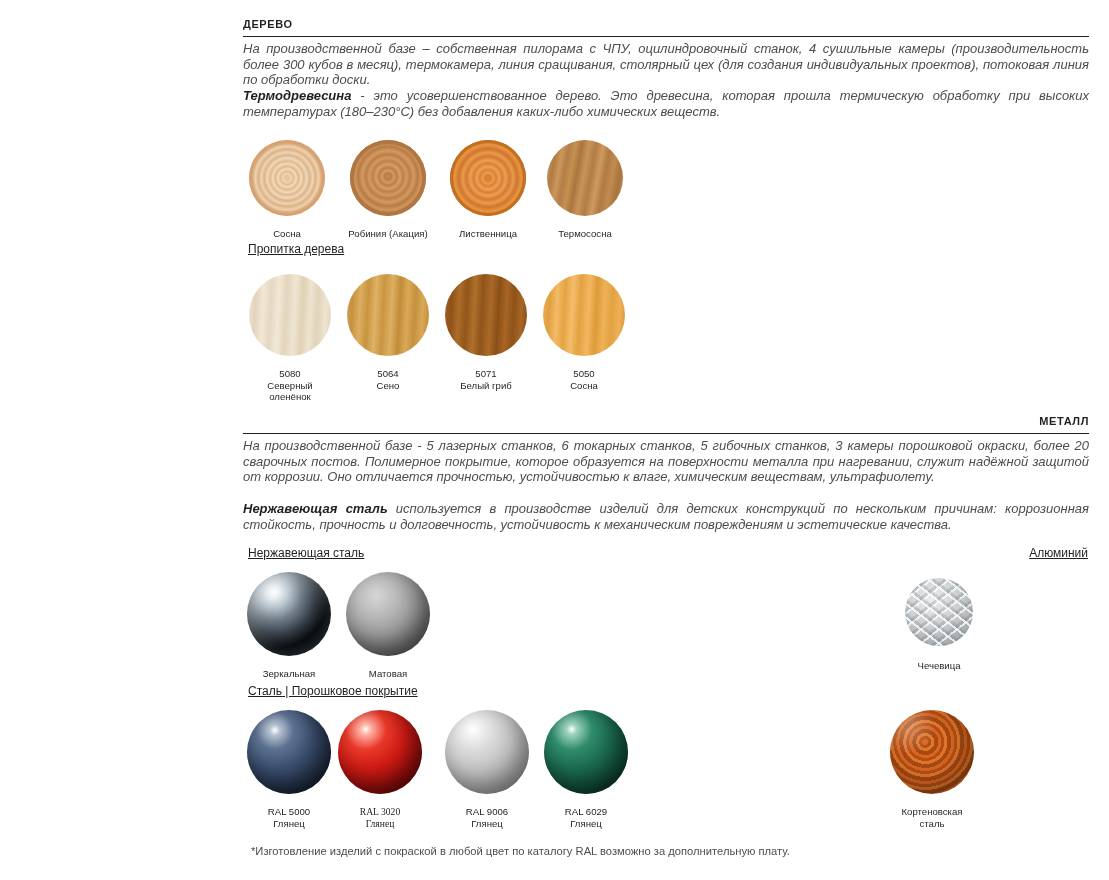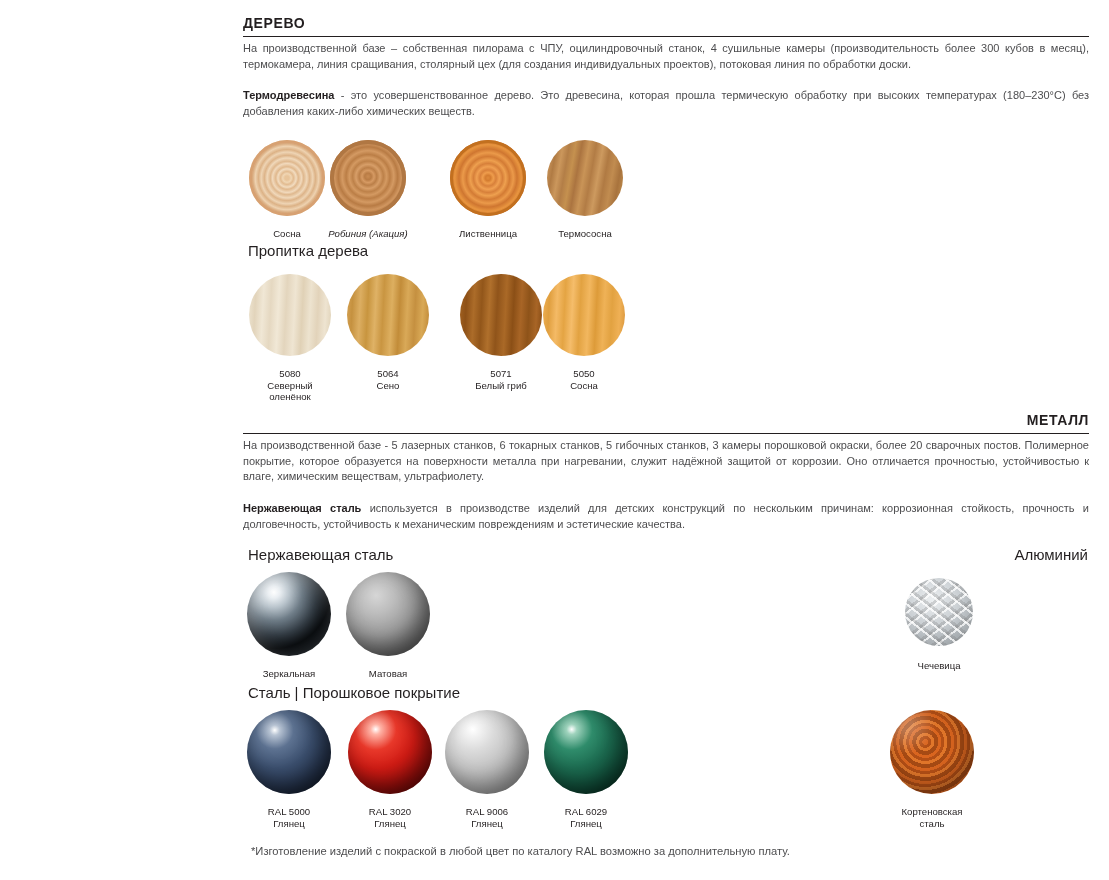--- a/index.html
+++ b/index.html
@@ -25,7 +25,7 @@
     padding-bottom: 4px;
   }
   .section-head .title {
-    font-size: 14px;
+    font-size: 11px;
     font-weight: bold;
     letter-spacing: 0.6px;
     color: #231f20;

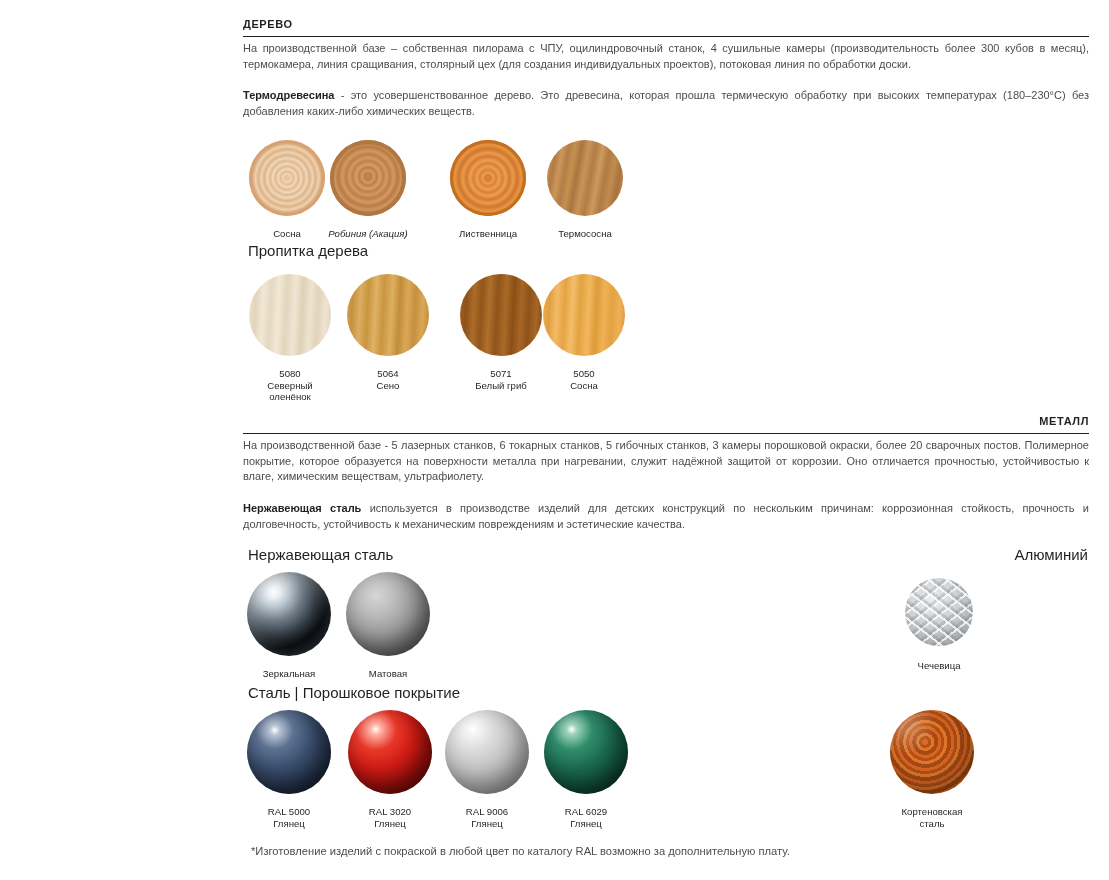--- a/index.html
+++ b/index.html
@@ -36,10 +36,11 @@
     position: absolute;
     left: 243px;
     width: 846px;
-    font-size: 11px;
+    font-size: 13px;
     line-height: 15.6px;
     color: #4d4d4f;
     text-align: justify;
+    font-style: italic;
   }
   .para b { color: #231f20; font-weight: bold; }
 

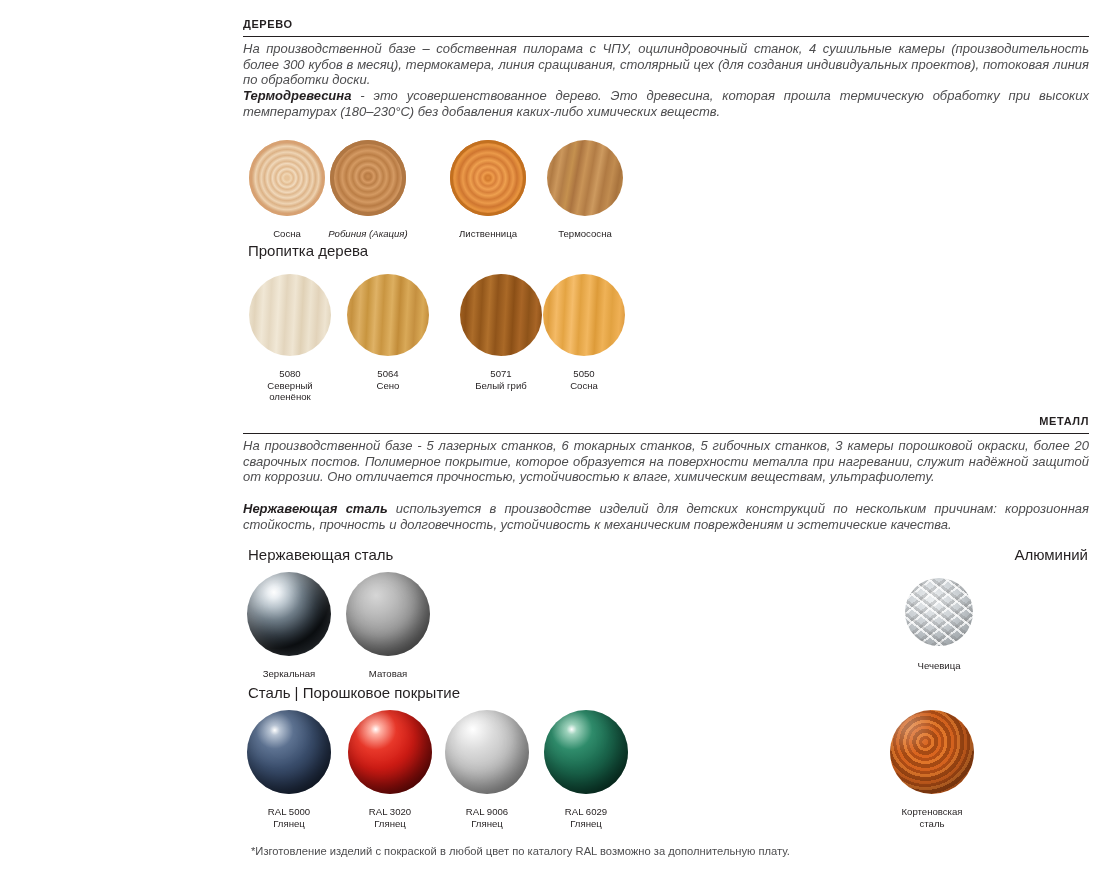--- a/index.html
+++ b/index.html
@@ -249,7 +249,7 @@
     <span class="disc log pine"></span>
     <div class="cap">Сосна</div>
   </div>
-  <div class="swatch" style="top:140px; left:320px; width:96px;font-style:italic;">
+  <div class="swatch" style="top:140px; left:340px; width:96px;">
     <span class="disc log robinia"></span>
     <div class="cap">Робиния (Акация)</div>
   </div>

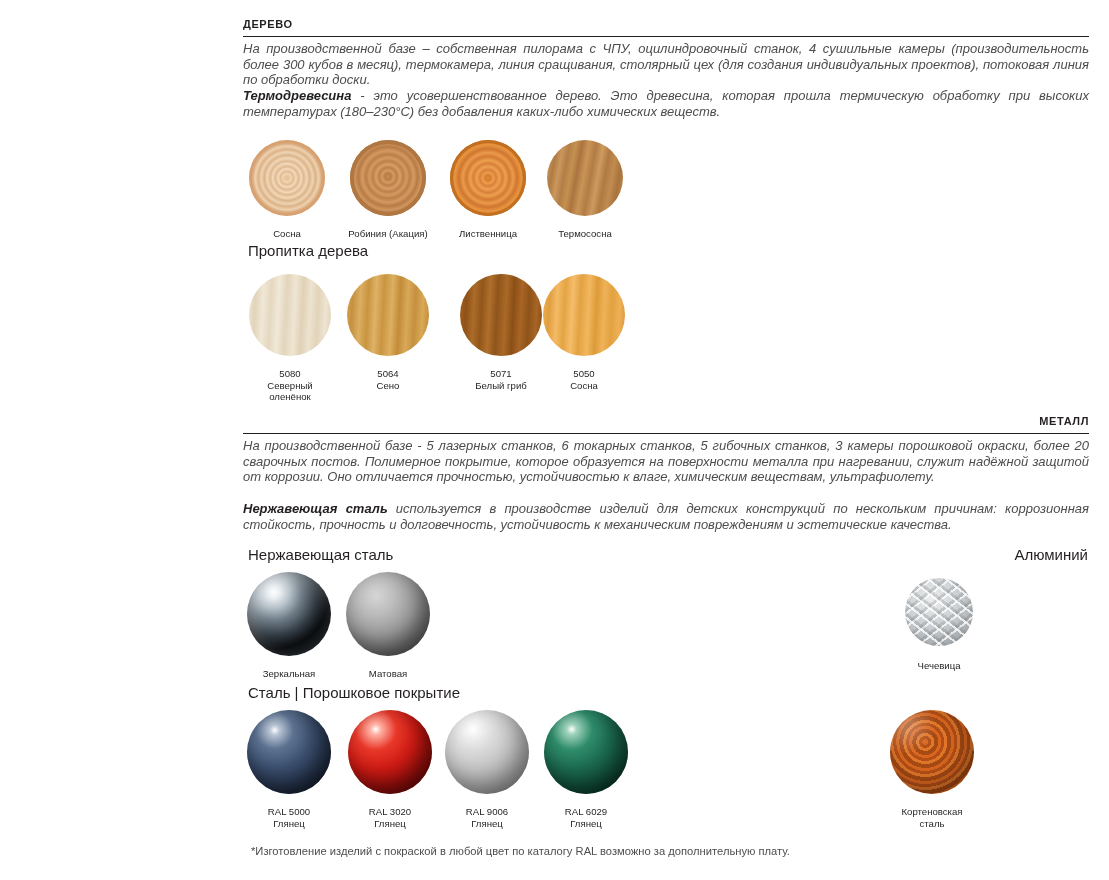--- a/index.html
+++ b/index.html
@@ -48,8 +48,9 @@
   .sub-head {
     position: absolute;
     left: 248px;
-    font-size: 15px;
+    font-size: 12px;
     color: #231f20;
+    text-decoration: underline;
   }
 
   

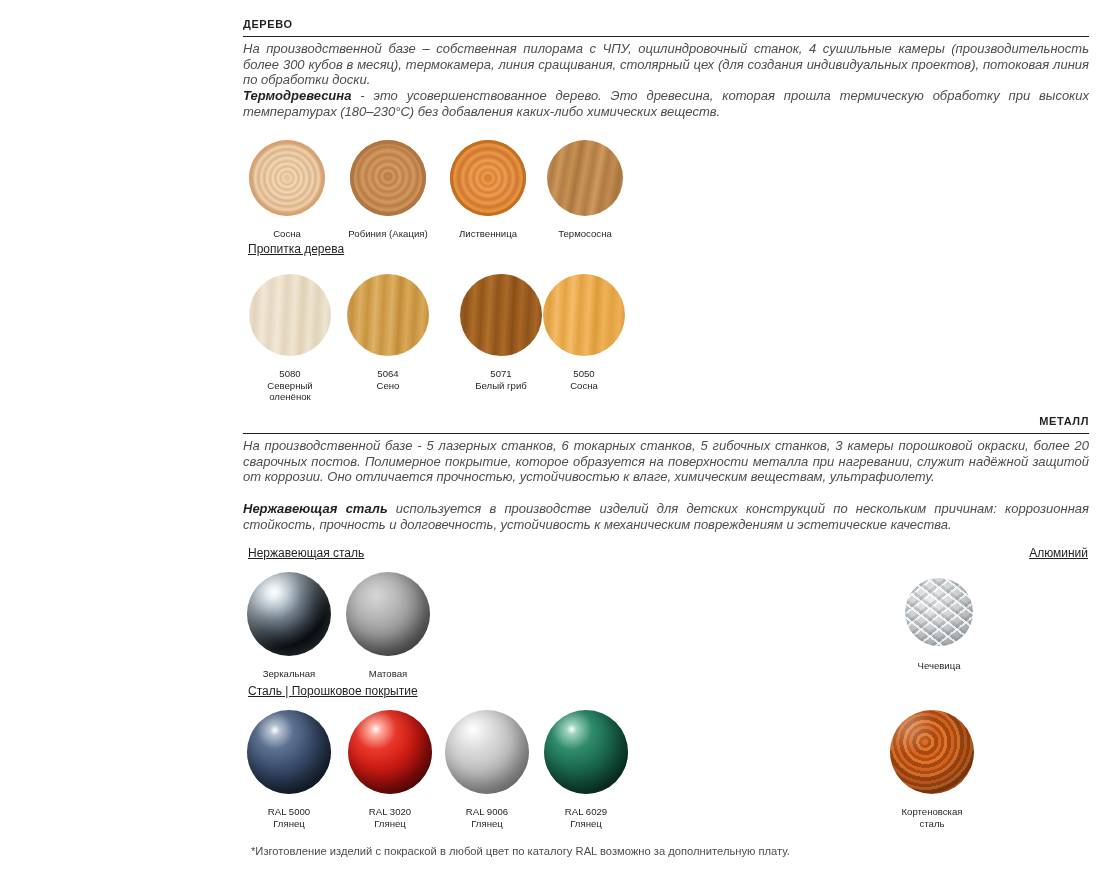--- a/index.html
+++ b/index.html
@@ -276,7 +276,7 @@
     <div class="cap">5064</div>
     <div class="cap" style="margin-top:0">Сено</div>
   </div>
-  <div class="swatch" style="top:274px; left:459px; width:84px;">
+  <div class="swatch" style="top:274px; left:444px; width:84px;">
     <span class="disc imp c5071"></span>
     <div class="cap">5071</div>
     <div class="cap" style="margin-top:0">Белый гриб</div>

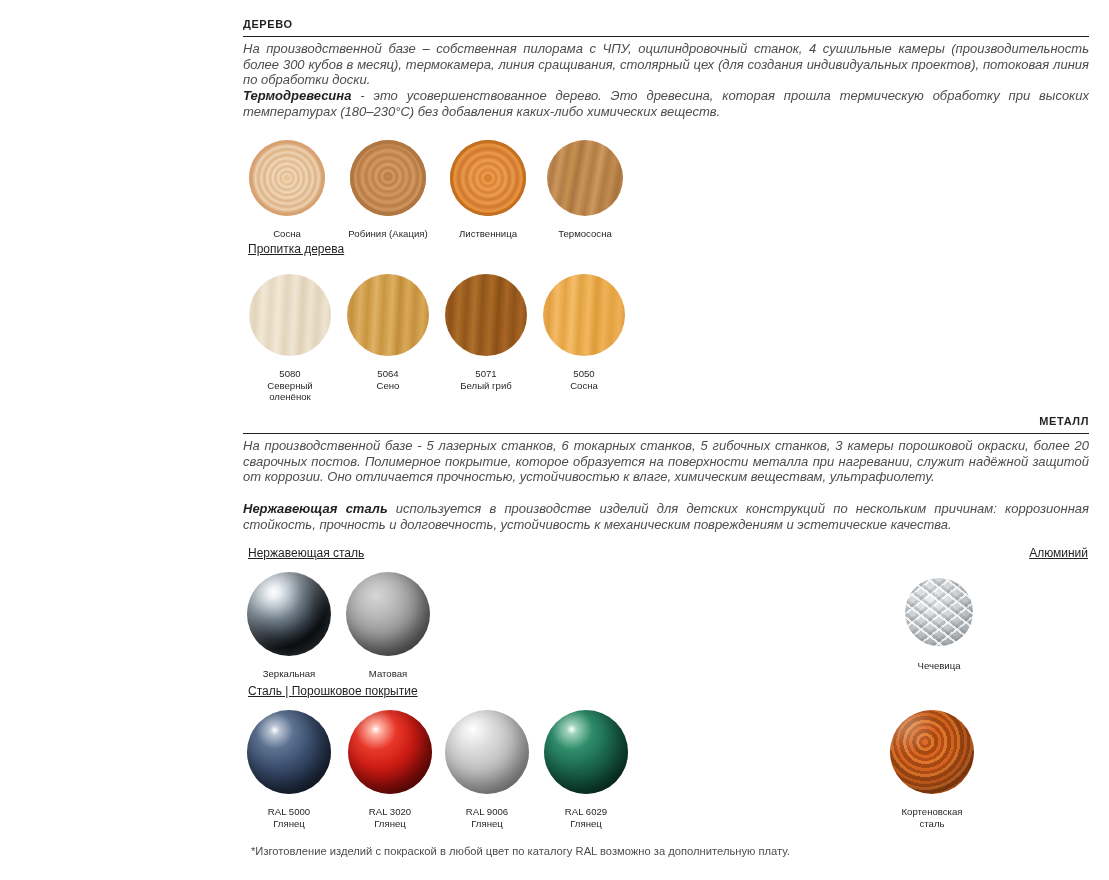--- a/index.html
+++ b/index.html
@@ -318,7 +318,7 @@
     <div class="cap">RAL 5000</div>
     <div class="cap" style="margin-top:0">Глянец</div>
   </div>
-  <div class="swatch" style="top:710px; left:347px; width:86px;">
+  <div class="swatch" style="top:710px; left:337px; width:86px;font-family:Liberation Serif, serif;">
     <span class="disc pc ral3020"></span>
     <div class="cap">RAL 3020</div>
     <div class="cap" style="margin-top:0">Глянец</div>

